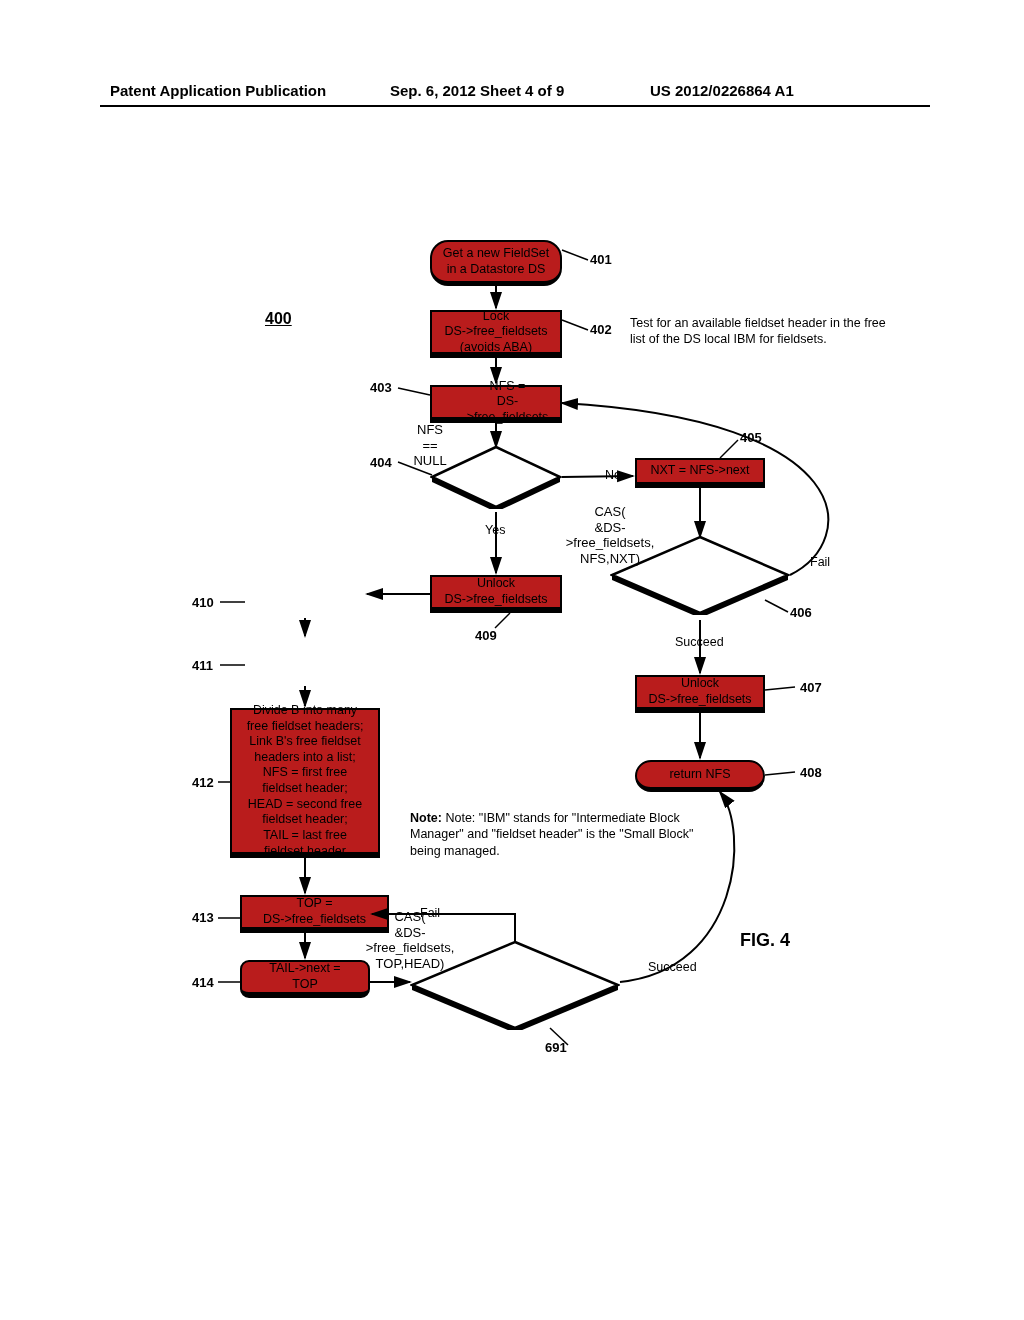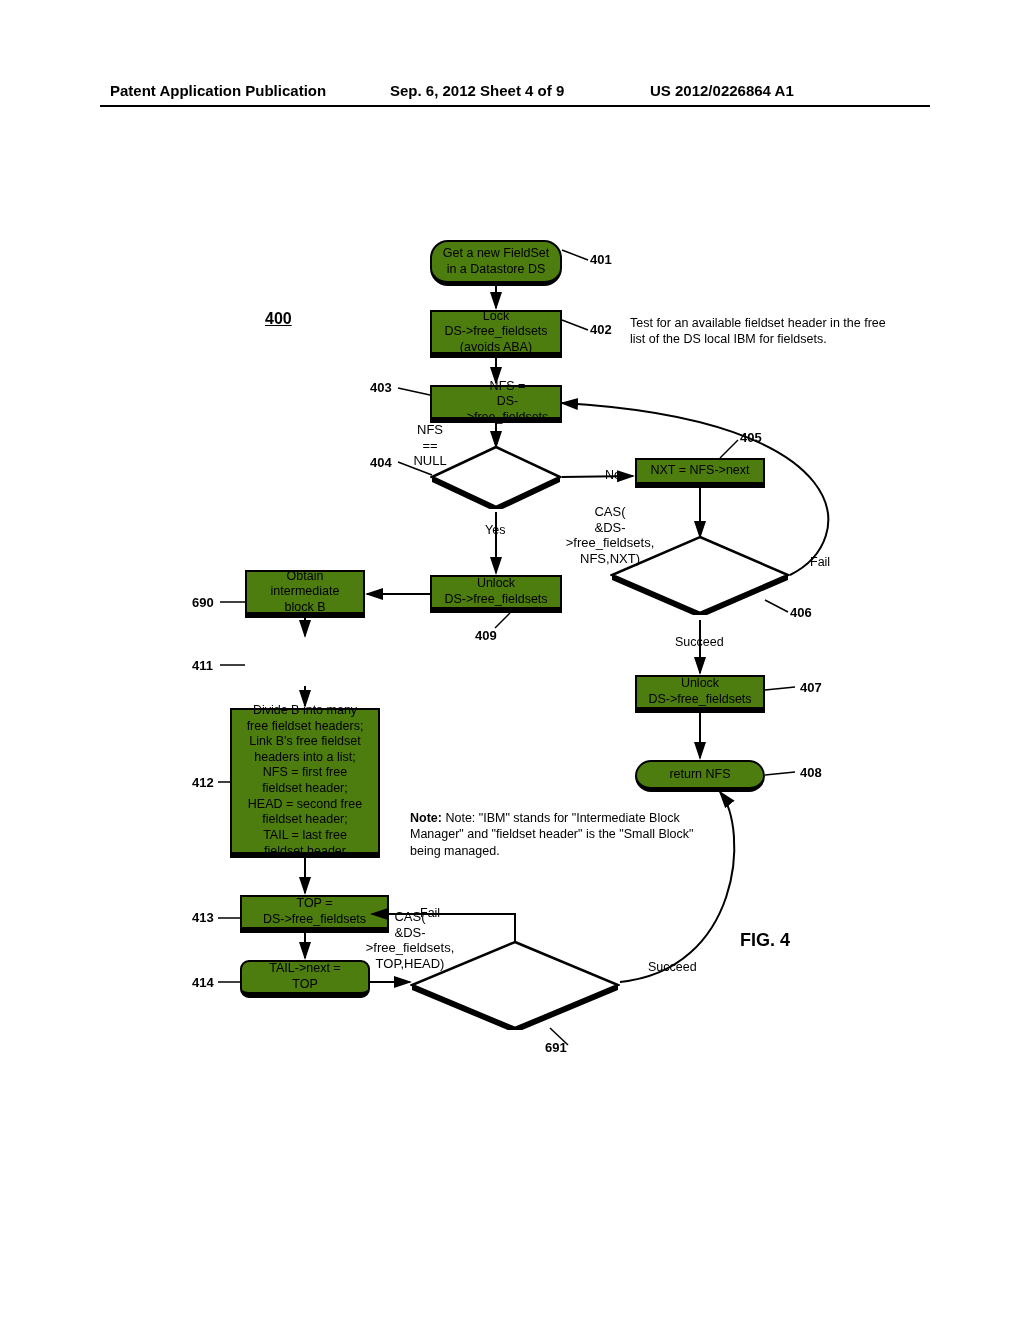--- a/index.html
+++ b/index.html
@@ -35,7 +35,7 @@
   .box {
     position: absolute;
     border: 2.5px solid #000;
-    background: #4d7c0f;
+    background: #b91c1c;
     display: flex;
     align-items: center;
     justify-content: center;

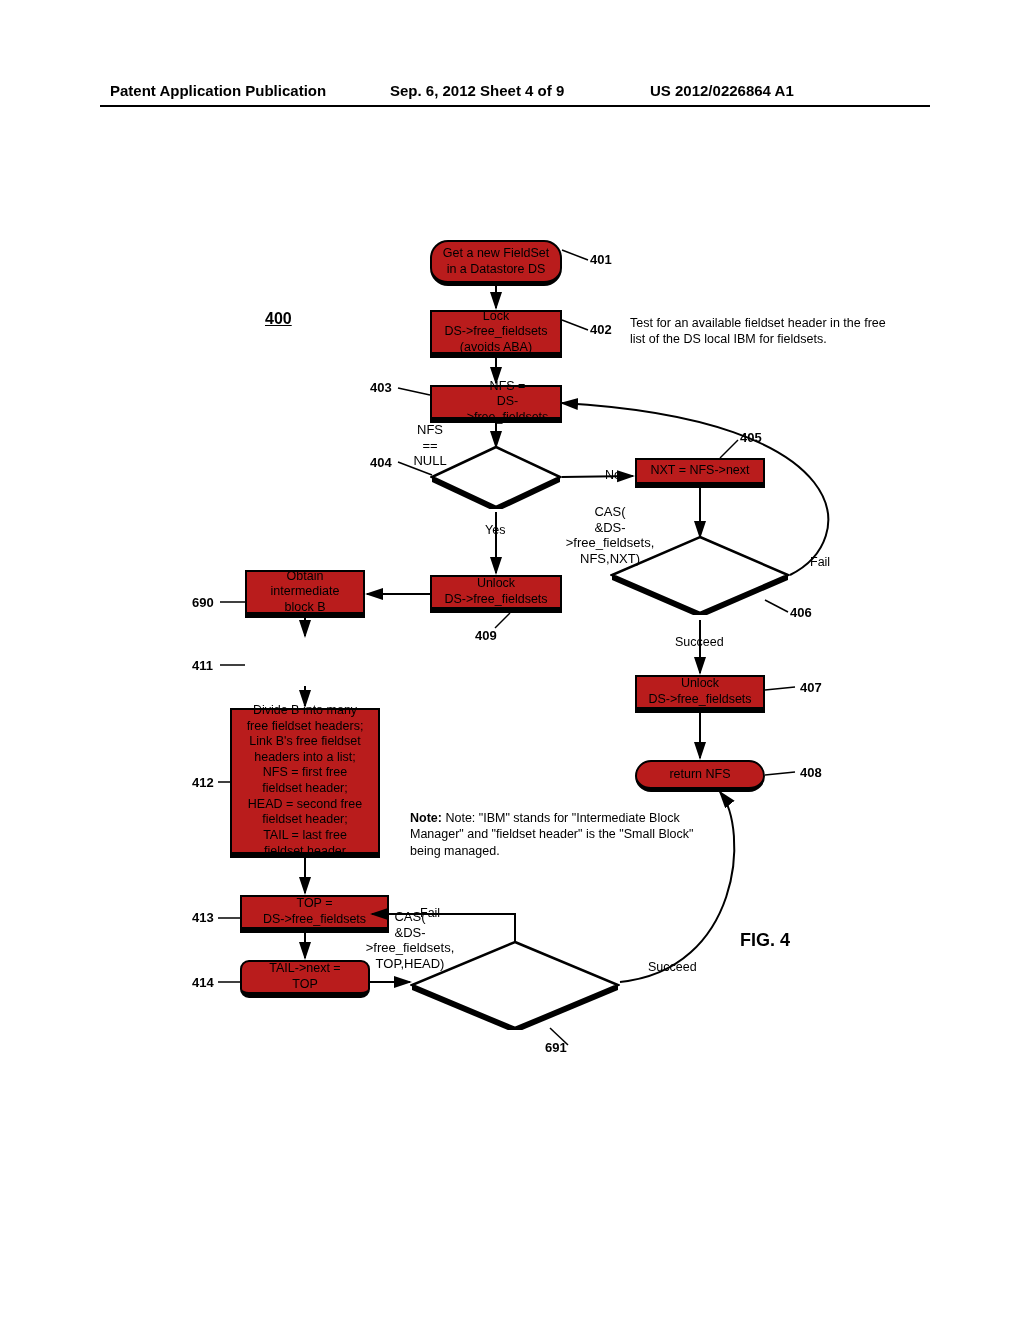--- a/index.html
+++ b/index.html
@@ -162,9 +162,6 @@
 DS-&gt;free_fieldsets</div>
   <div class="ref-num" style="left:375px; top:398px;">409</div>
 
-  <div class="box" style="left: 145px; top: 340px; width: 120px; height: 48px; white-space: pre-line;">Obtain
-intermediate
-block B</div>
   <div class="ref-num" style="left:92px; top:365px;">690</div>
 
   <div class="ref-num" style="left:92px; top:428px;">411</div>

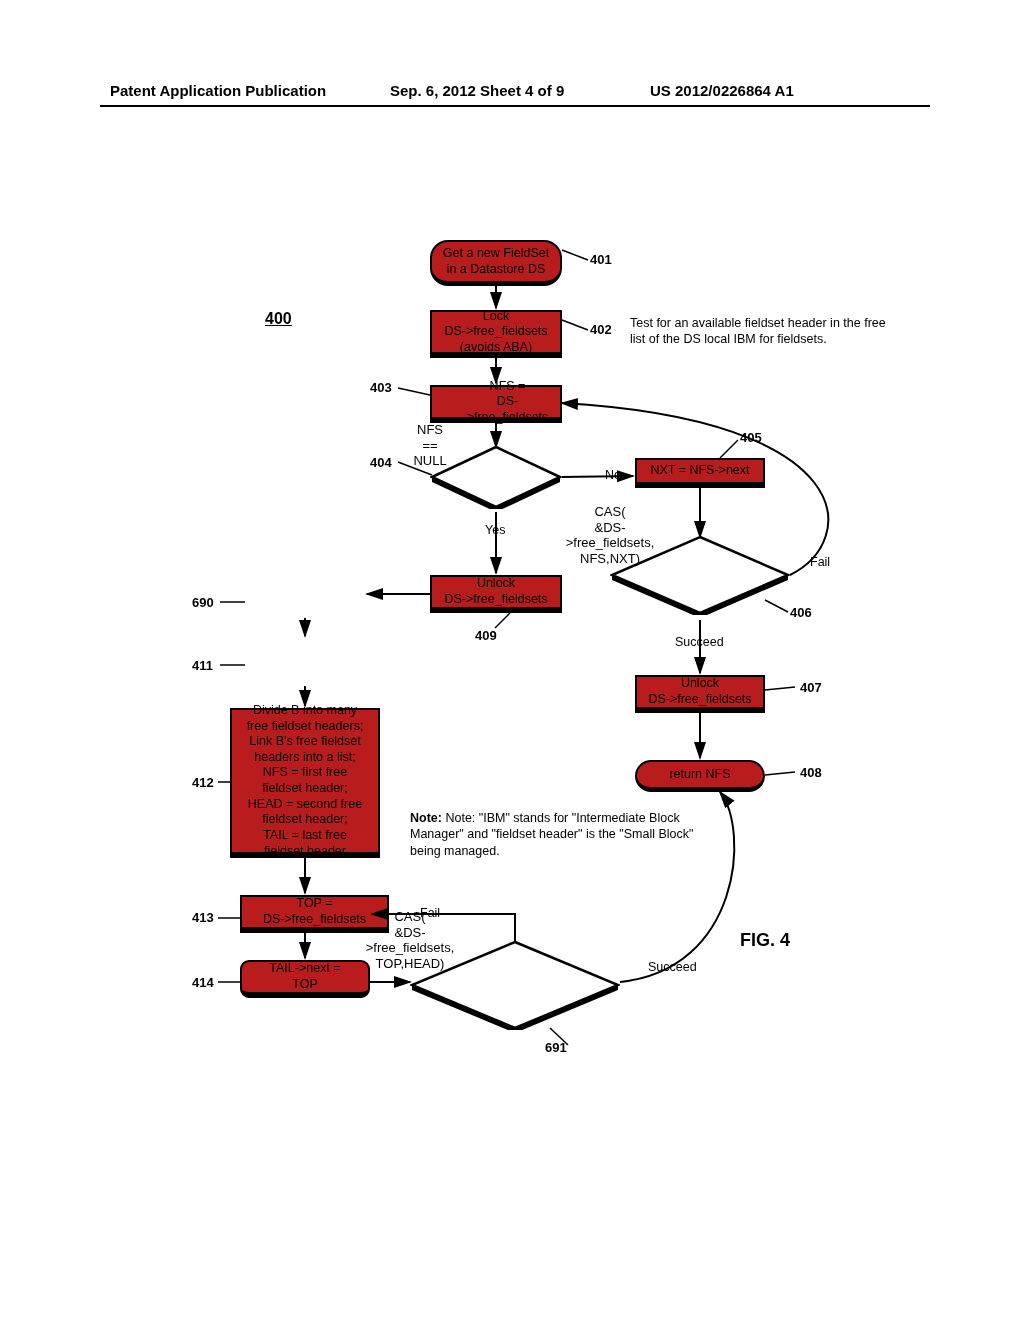--- a/index.html
+++ b/index.html
@@ -162,7 +162,7 @@
 DS-&gt;free_fieldsets</div>
   <div class="ref-num" style="left:375px; top:398px;">409</div>
 
-  <div class="ref-num" style="left:92px; top:365px;">690</div>
+  <div class="ref-num" style="left:92px; top:365px;">410</div>
 
   <div class="ref-num" style="left:92px; top:428px;">411</div>
 

